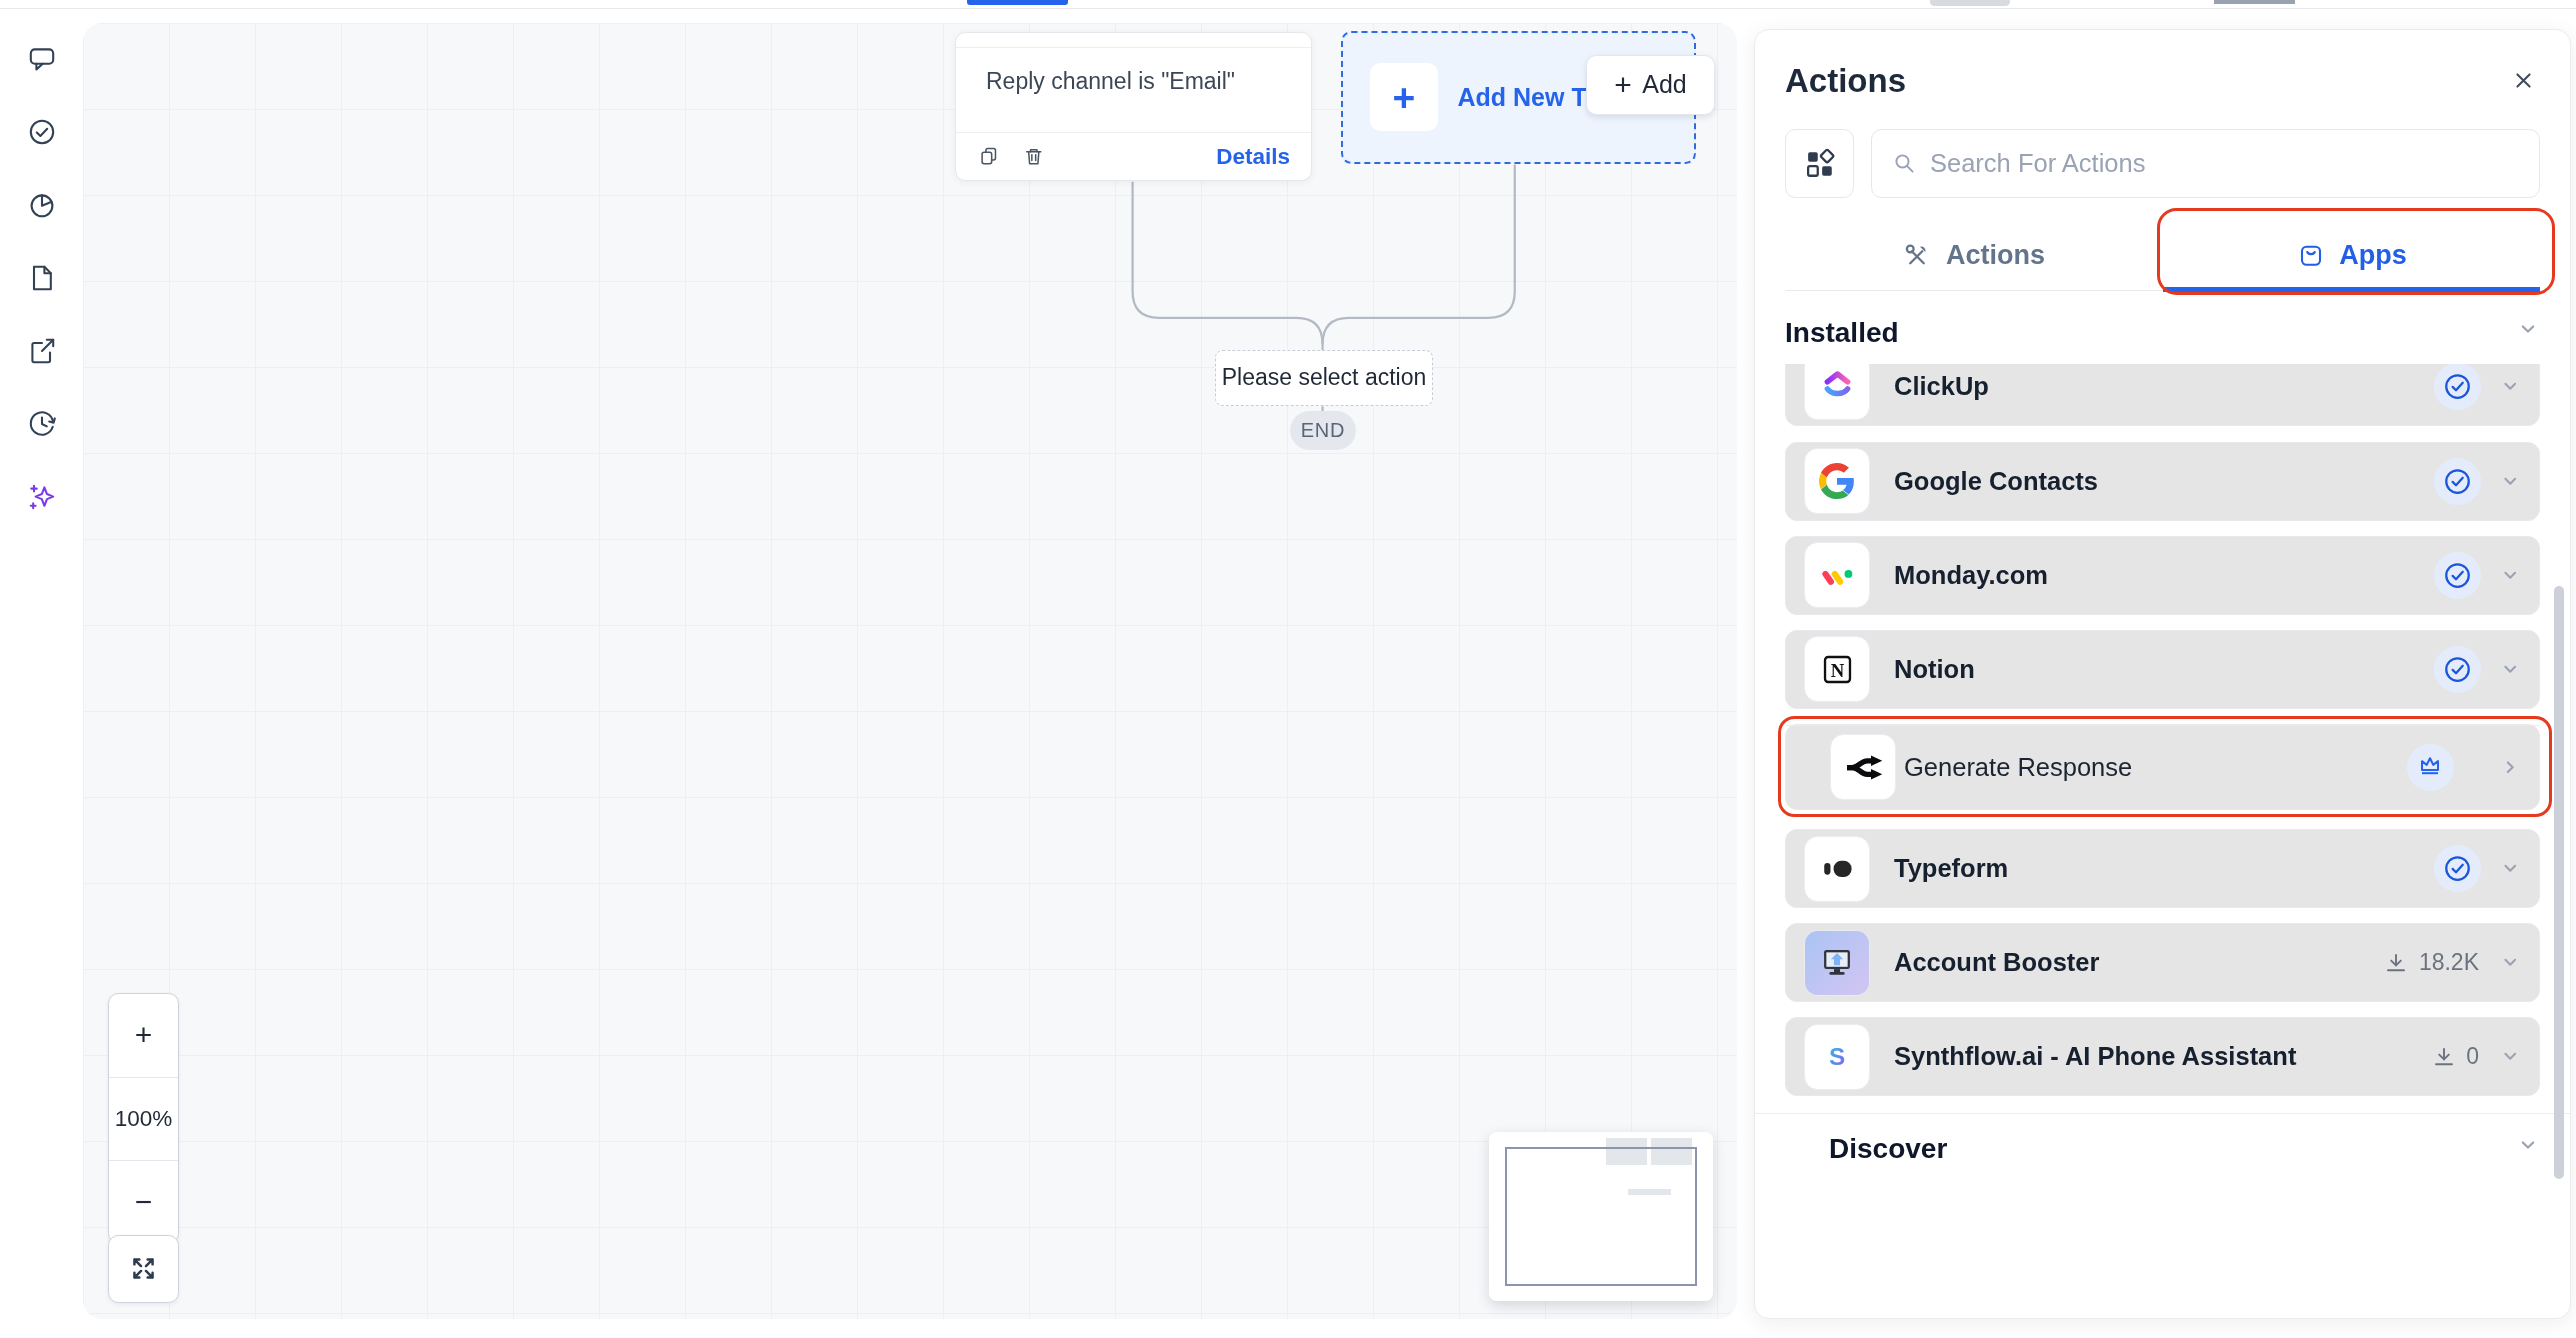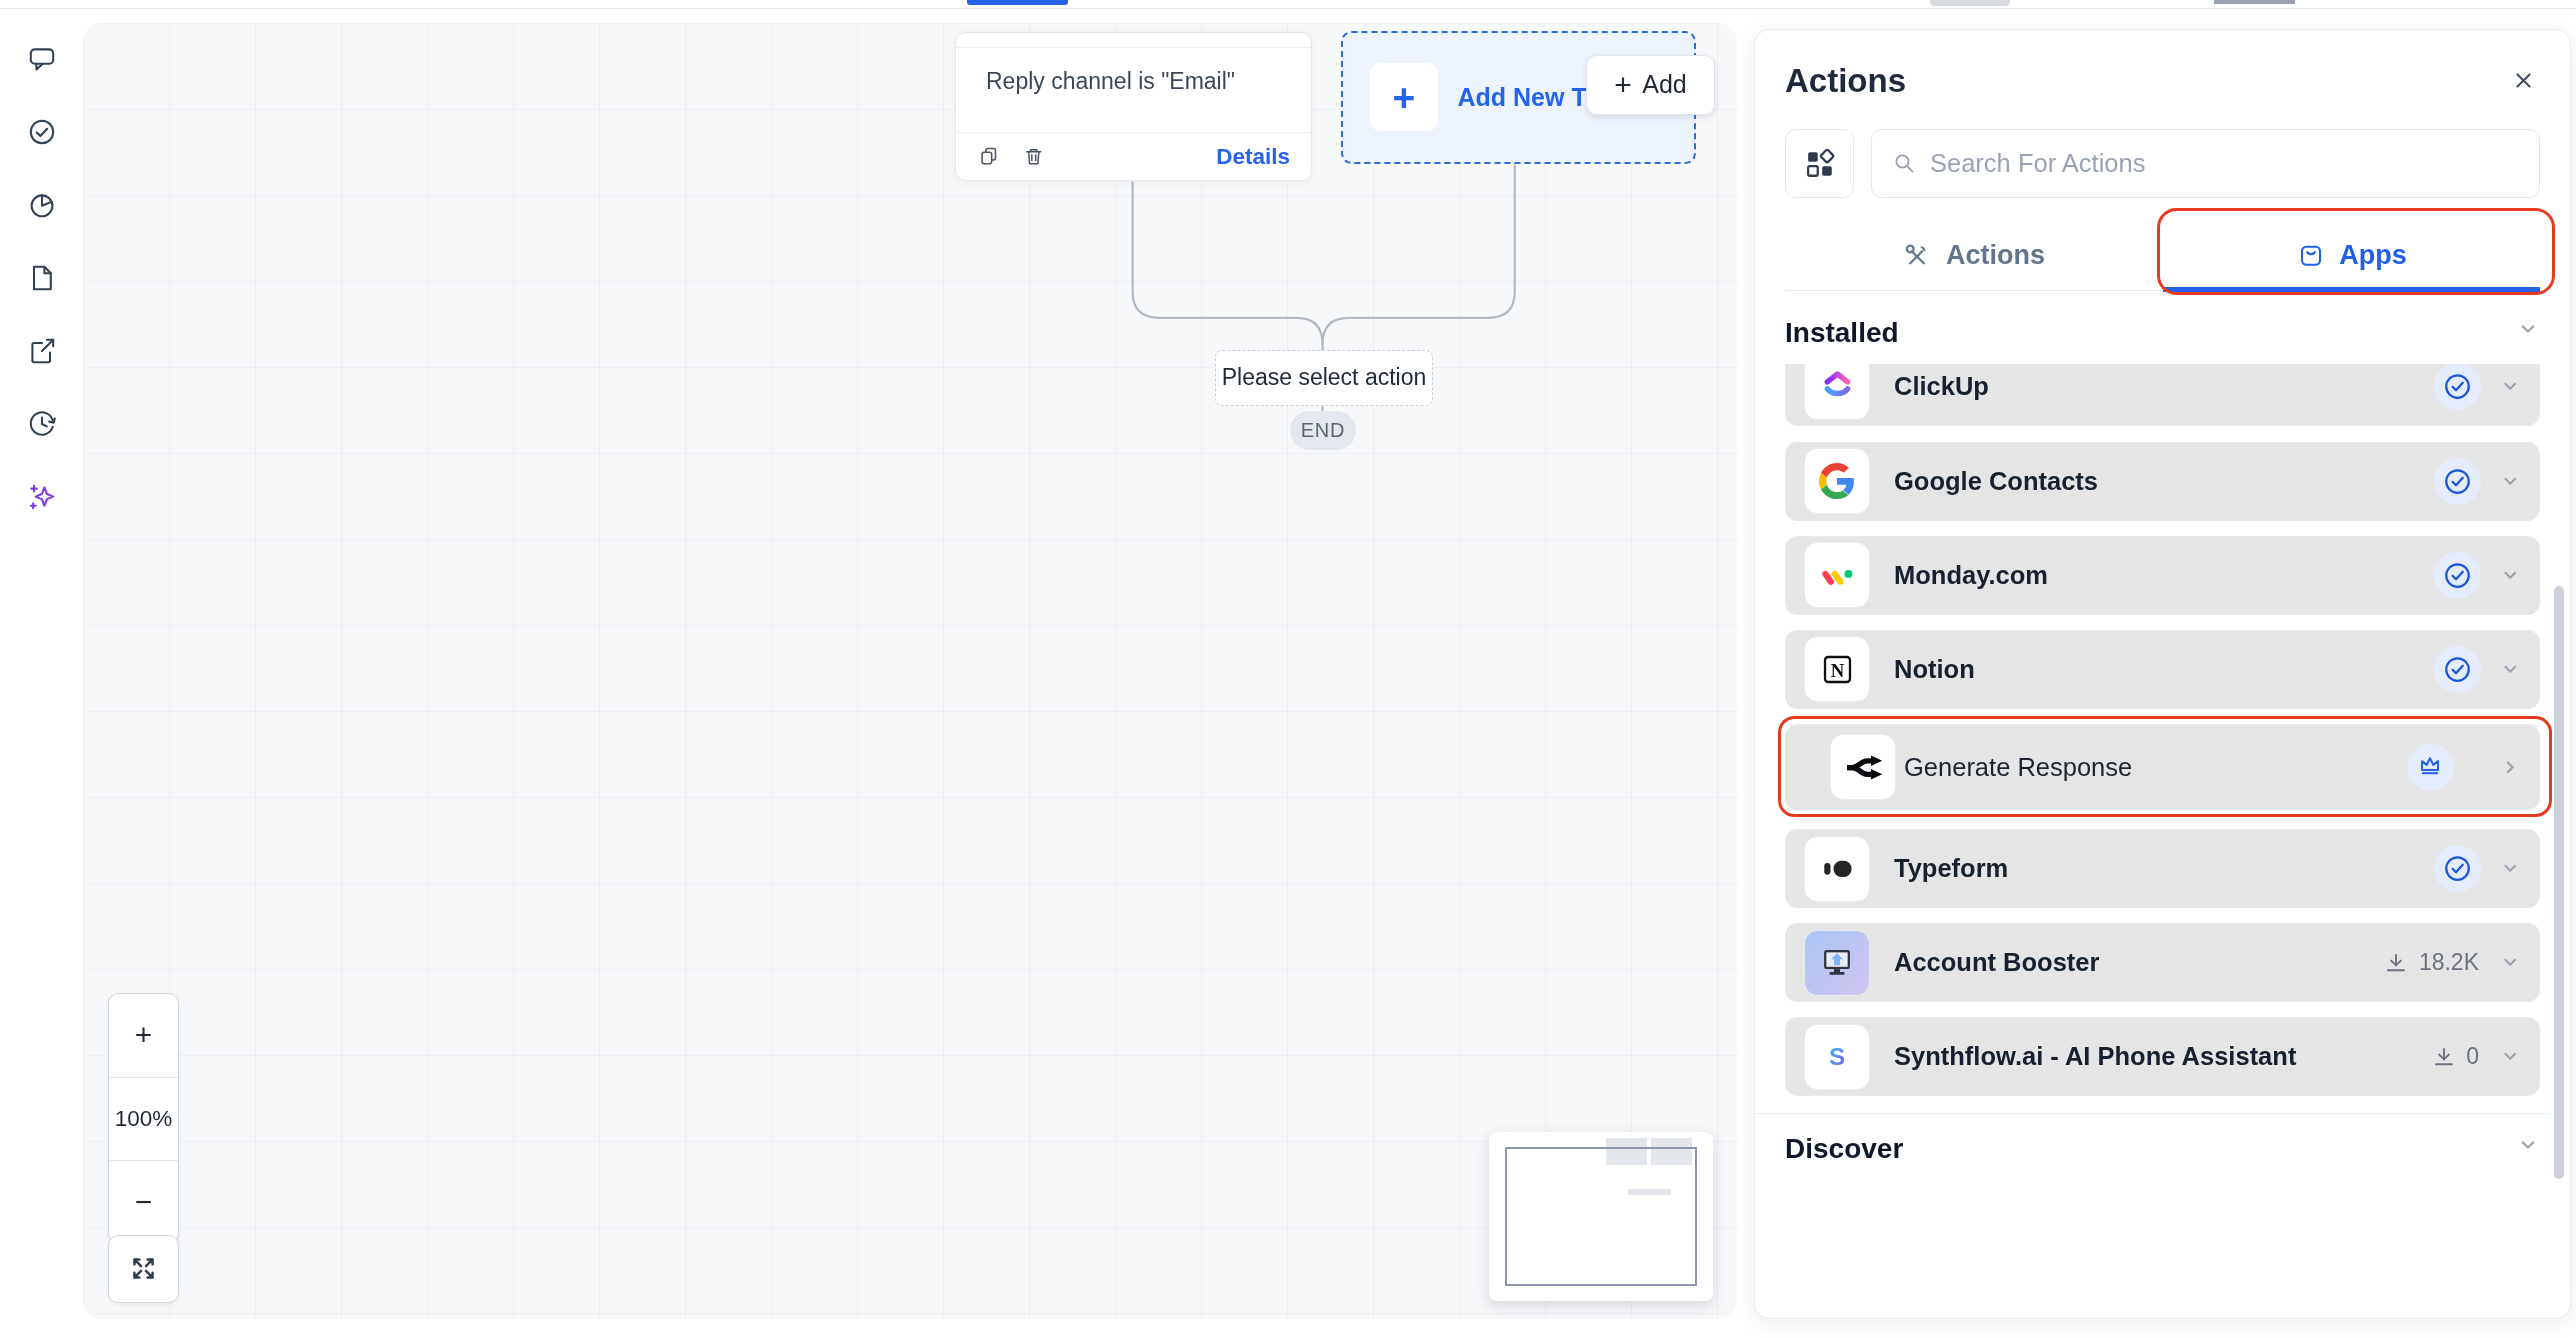--- a/index.html
+++ b/index.html
@@ -516,7 +516,7 @@
 
     <div class="full-divider"></div>
 
-    <div class="section-head" style="margin-top:19.5px;">
+    <div class="section-head" style="margin-top:19.5px;margin-left:44px;">
       <span class="label">Discover</span>
       <svg width="24" height="24" viewBox="0 0 28 28" fill="none" stroke="#9aa3b2" stroke-width="2.6" stroke-linecap="round" stroke-linejoin="round">
           <path d="M8 11l6 6 6-6"></path>

